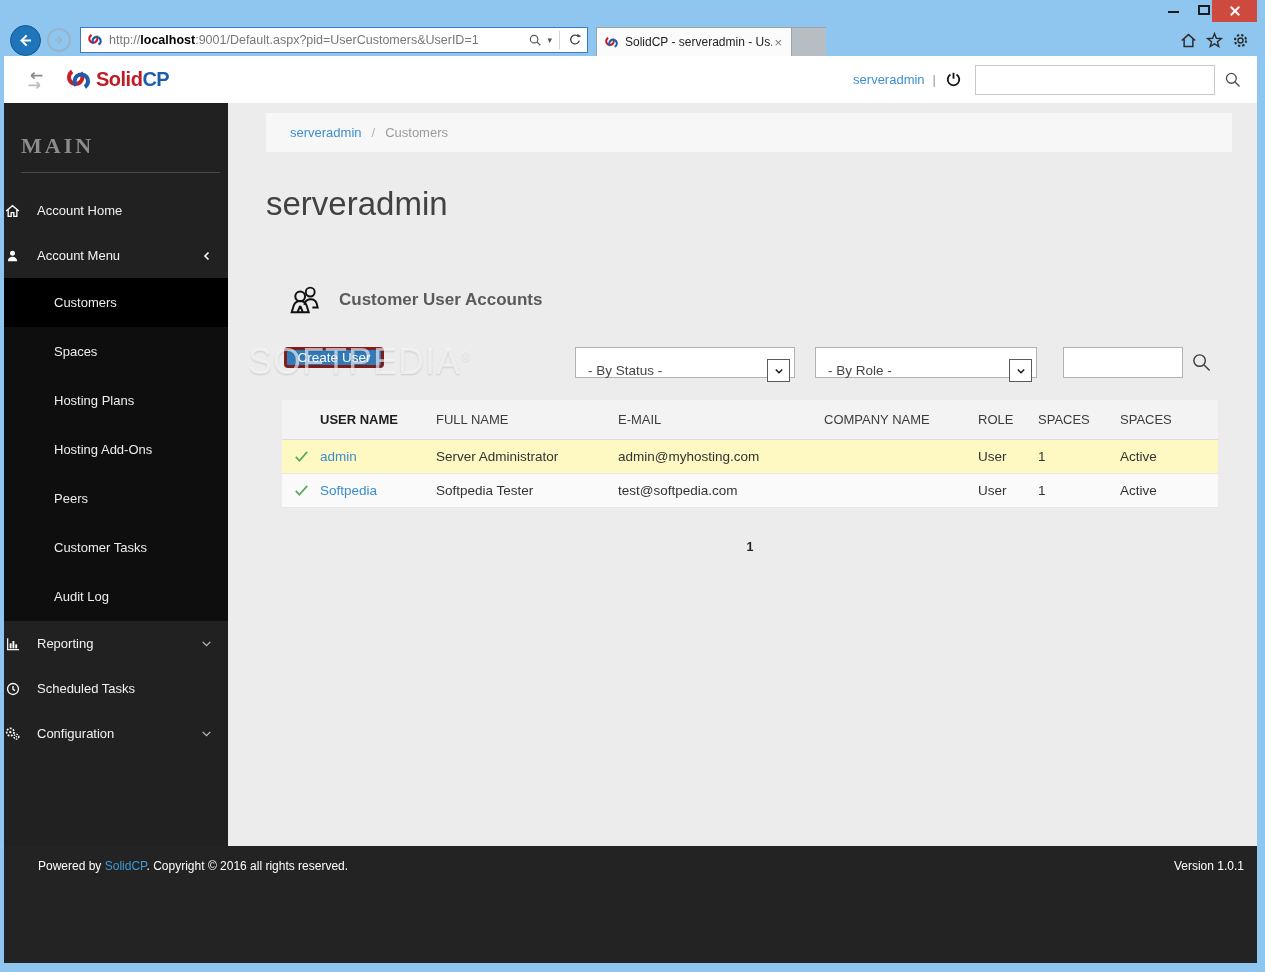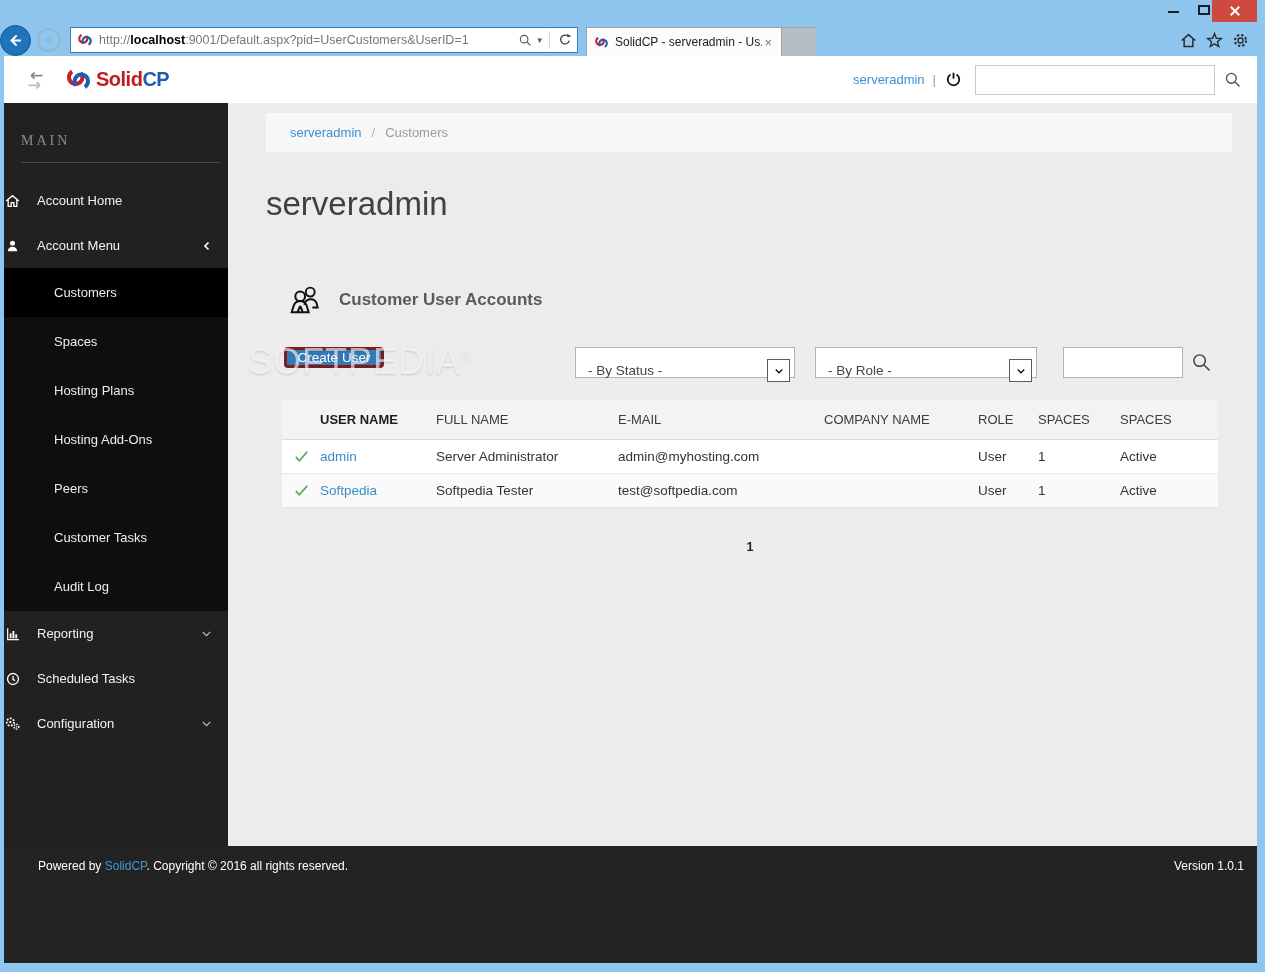--- a/index.html
+++ b/index.html
@@ -19,7 +19,7 @@
   .cap-close .xbar:nth-child(1){ transform: rotate(45deg); }
   .cap-close .xbar:nth-child(2){ transform: rotate(-45deg); }
 
-  .navbar { height: 32px; display: flex; align-items: center; position: relative; }
+  .navbar { height: 32px; display: flex; align-items: center; padding-left: 10px; position: relative; }
   .nav-back { width: 31px; height: 31px; border-radius: 50%; background: #1f74ba; border: 1px solid #11598f; display: flex; align-items: center; justify-content: center; flex: 0 0 auto; cursor: pointer; }
   .nav-fwd { width: 24px; height: 24px; border-radius: 50%; border: 2px solid #98b4ca; display: flex; align-items: center; justify-content: center; margin-left: 6px; flex: 0 0 auto; cursor: pointer; }
   .urlbar { margin-left: 9px; width: 508px; height: 26px; background: #fff; border: 1px solid #3a7cbd; display: flex; align-items: center; padding: 0 4px 0 6px; font-size: 12.5px; }

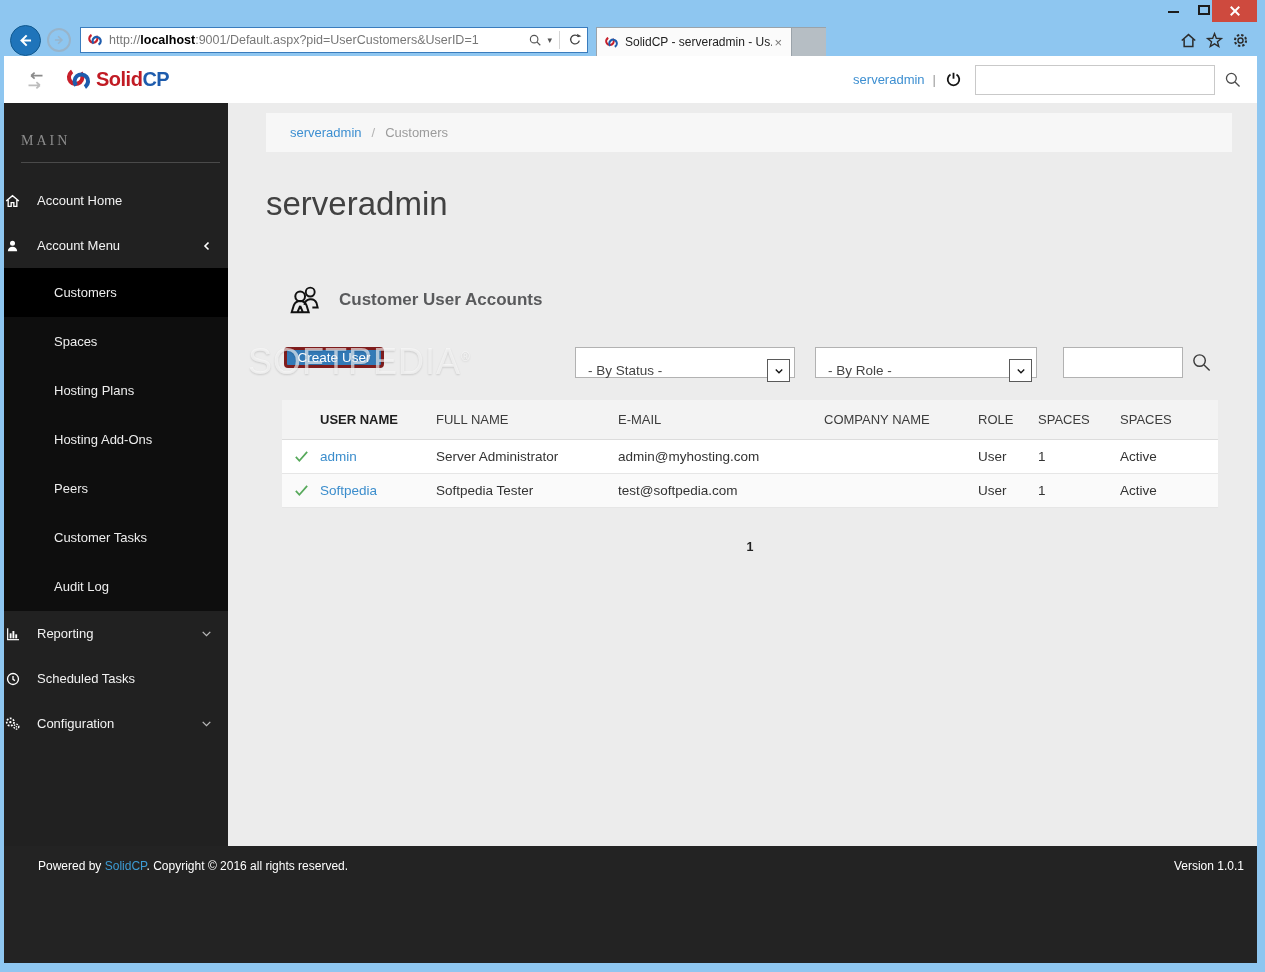--- a/index.html
+++ b/index.html
@@ -59,7 +59,7 @@
 
   
   .sidebar { width: 224px; background: #212121; flex: 0 0 auto; }
-  .side-label { padding: 30px 0 13px 17px; font-family: "Liberation Serif", serif; font-size: 14px; letter-spacing: 3px; color: #8c8c8c; }
+  .side-label { padding: 30px 0 13px 17px; font-family: "Liberation Serif", serif; font-size: 22px; letter-spacing: 3px; color: #8c8c8c; font-weight: bold; }
   .side-divider { height: 1px; background: #4a4a4a; margin: 0 8px 0 17px; }
   .side-item { height: 45px; display: flex; align-items: center; color: #f2f2f2; font-size: 13px; cursor: pointer; position: relative; }
   .side-item .sicon { width: 17px; display: flex; justify-content: center; margin-right: 16px; }

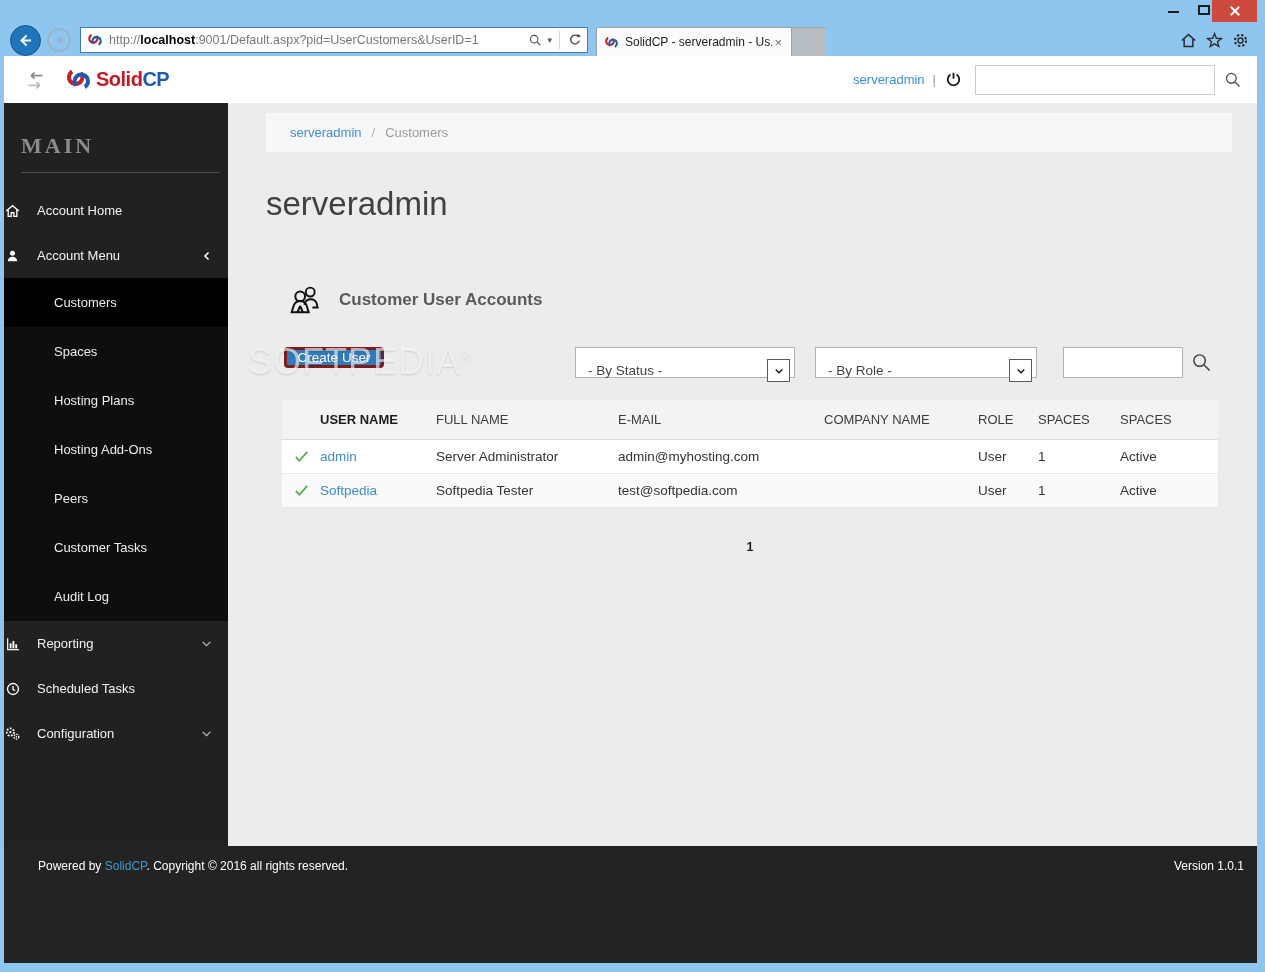--- a/index.html
+++ b/index.html
@@ -95,7 +95,7 @@
   .grid-row { display: flex; align-items: center; }
   .grid-head { height: 40px; background: #f3f3f3; border-bottom: 1px solid #dcdcdc; font-size: 13px; color: #3c3c3c; }
   .grid-data { height: 34px; border-bottom: 1px solid #e6e6e6; color: #333; }
-  .grid-data.odd { background: #ffffff; }
+  .grid-data.odd { background: #fef9c3; }
   .grid-data.even { background: #fafafa; }
   .col-check { width: 38px; display: flex; justify-content: center; }
   .col-user { width: 116px; }

